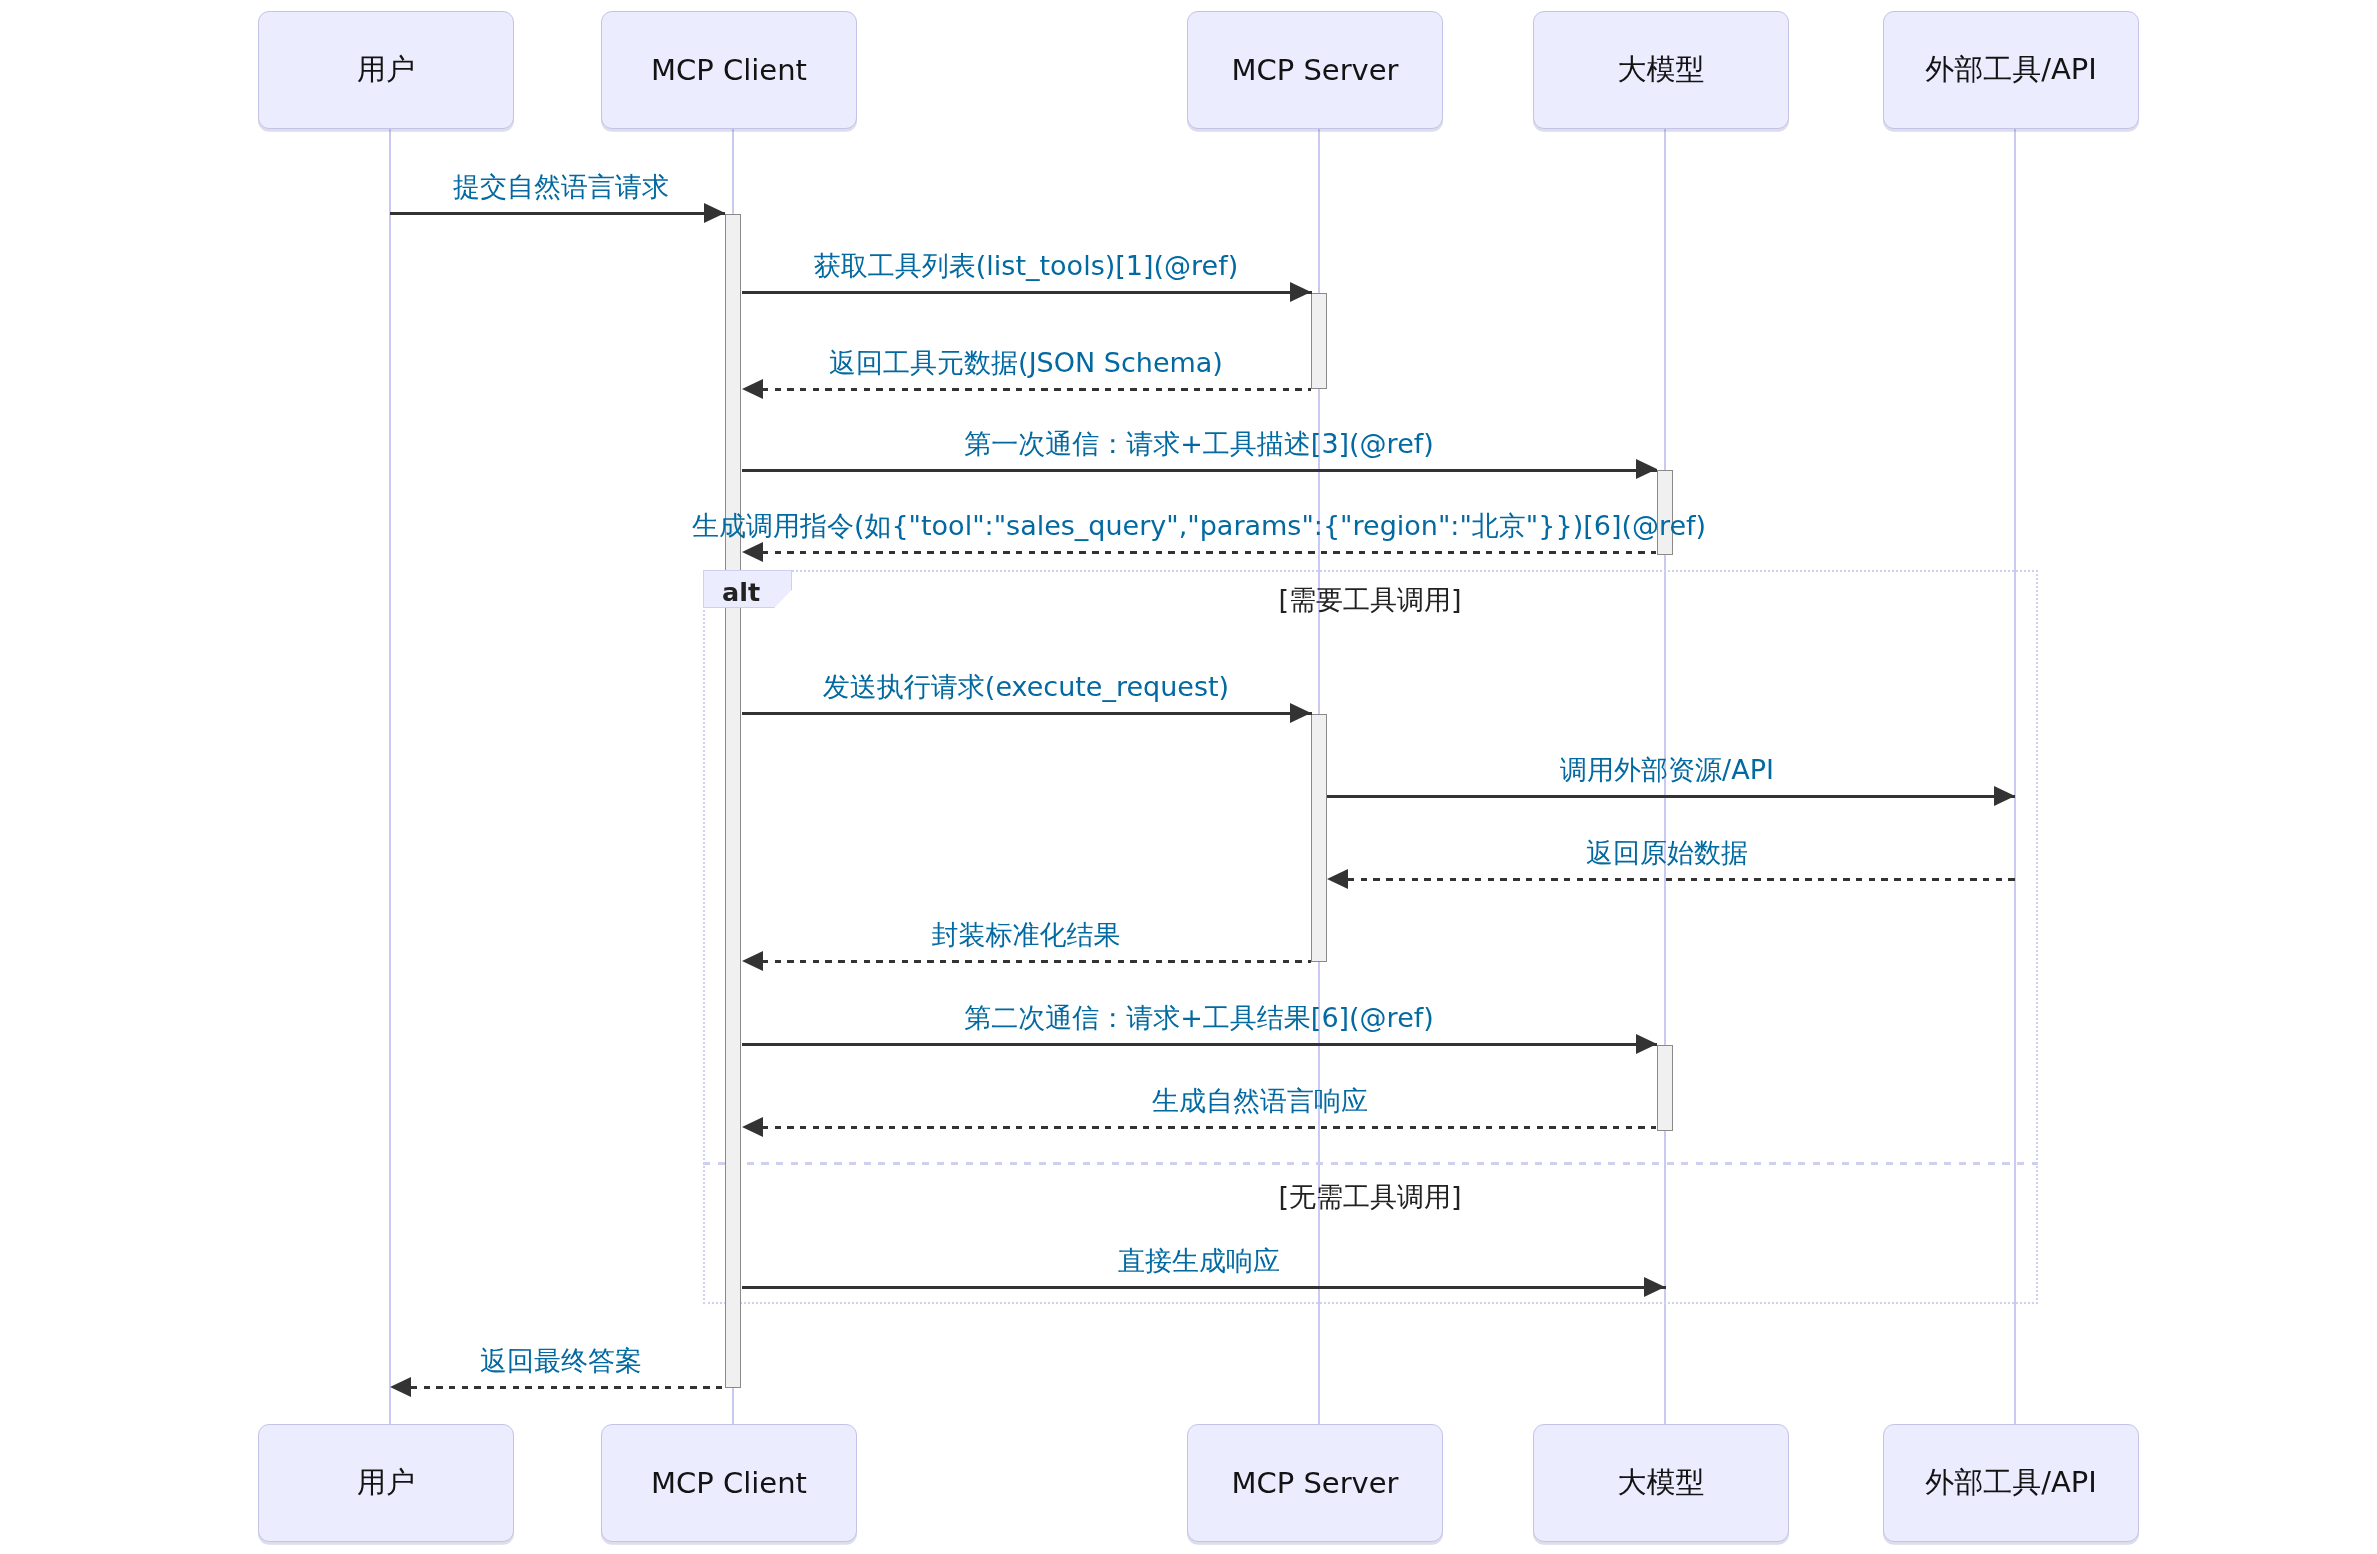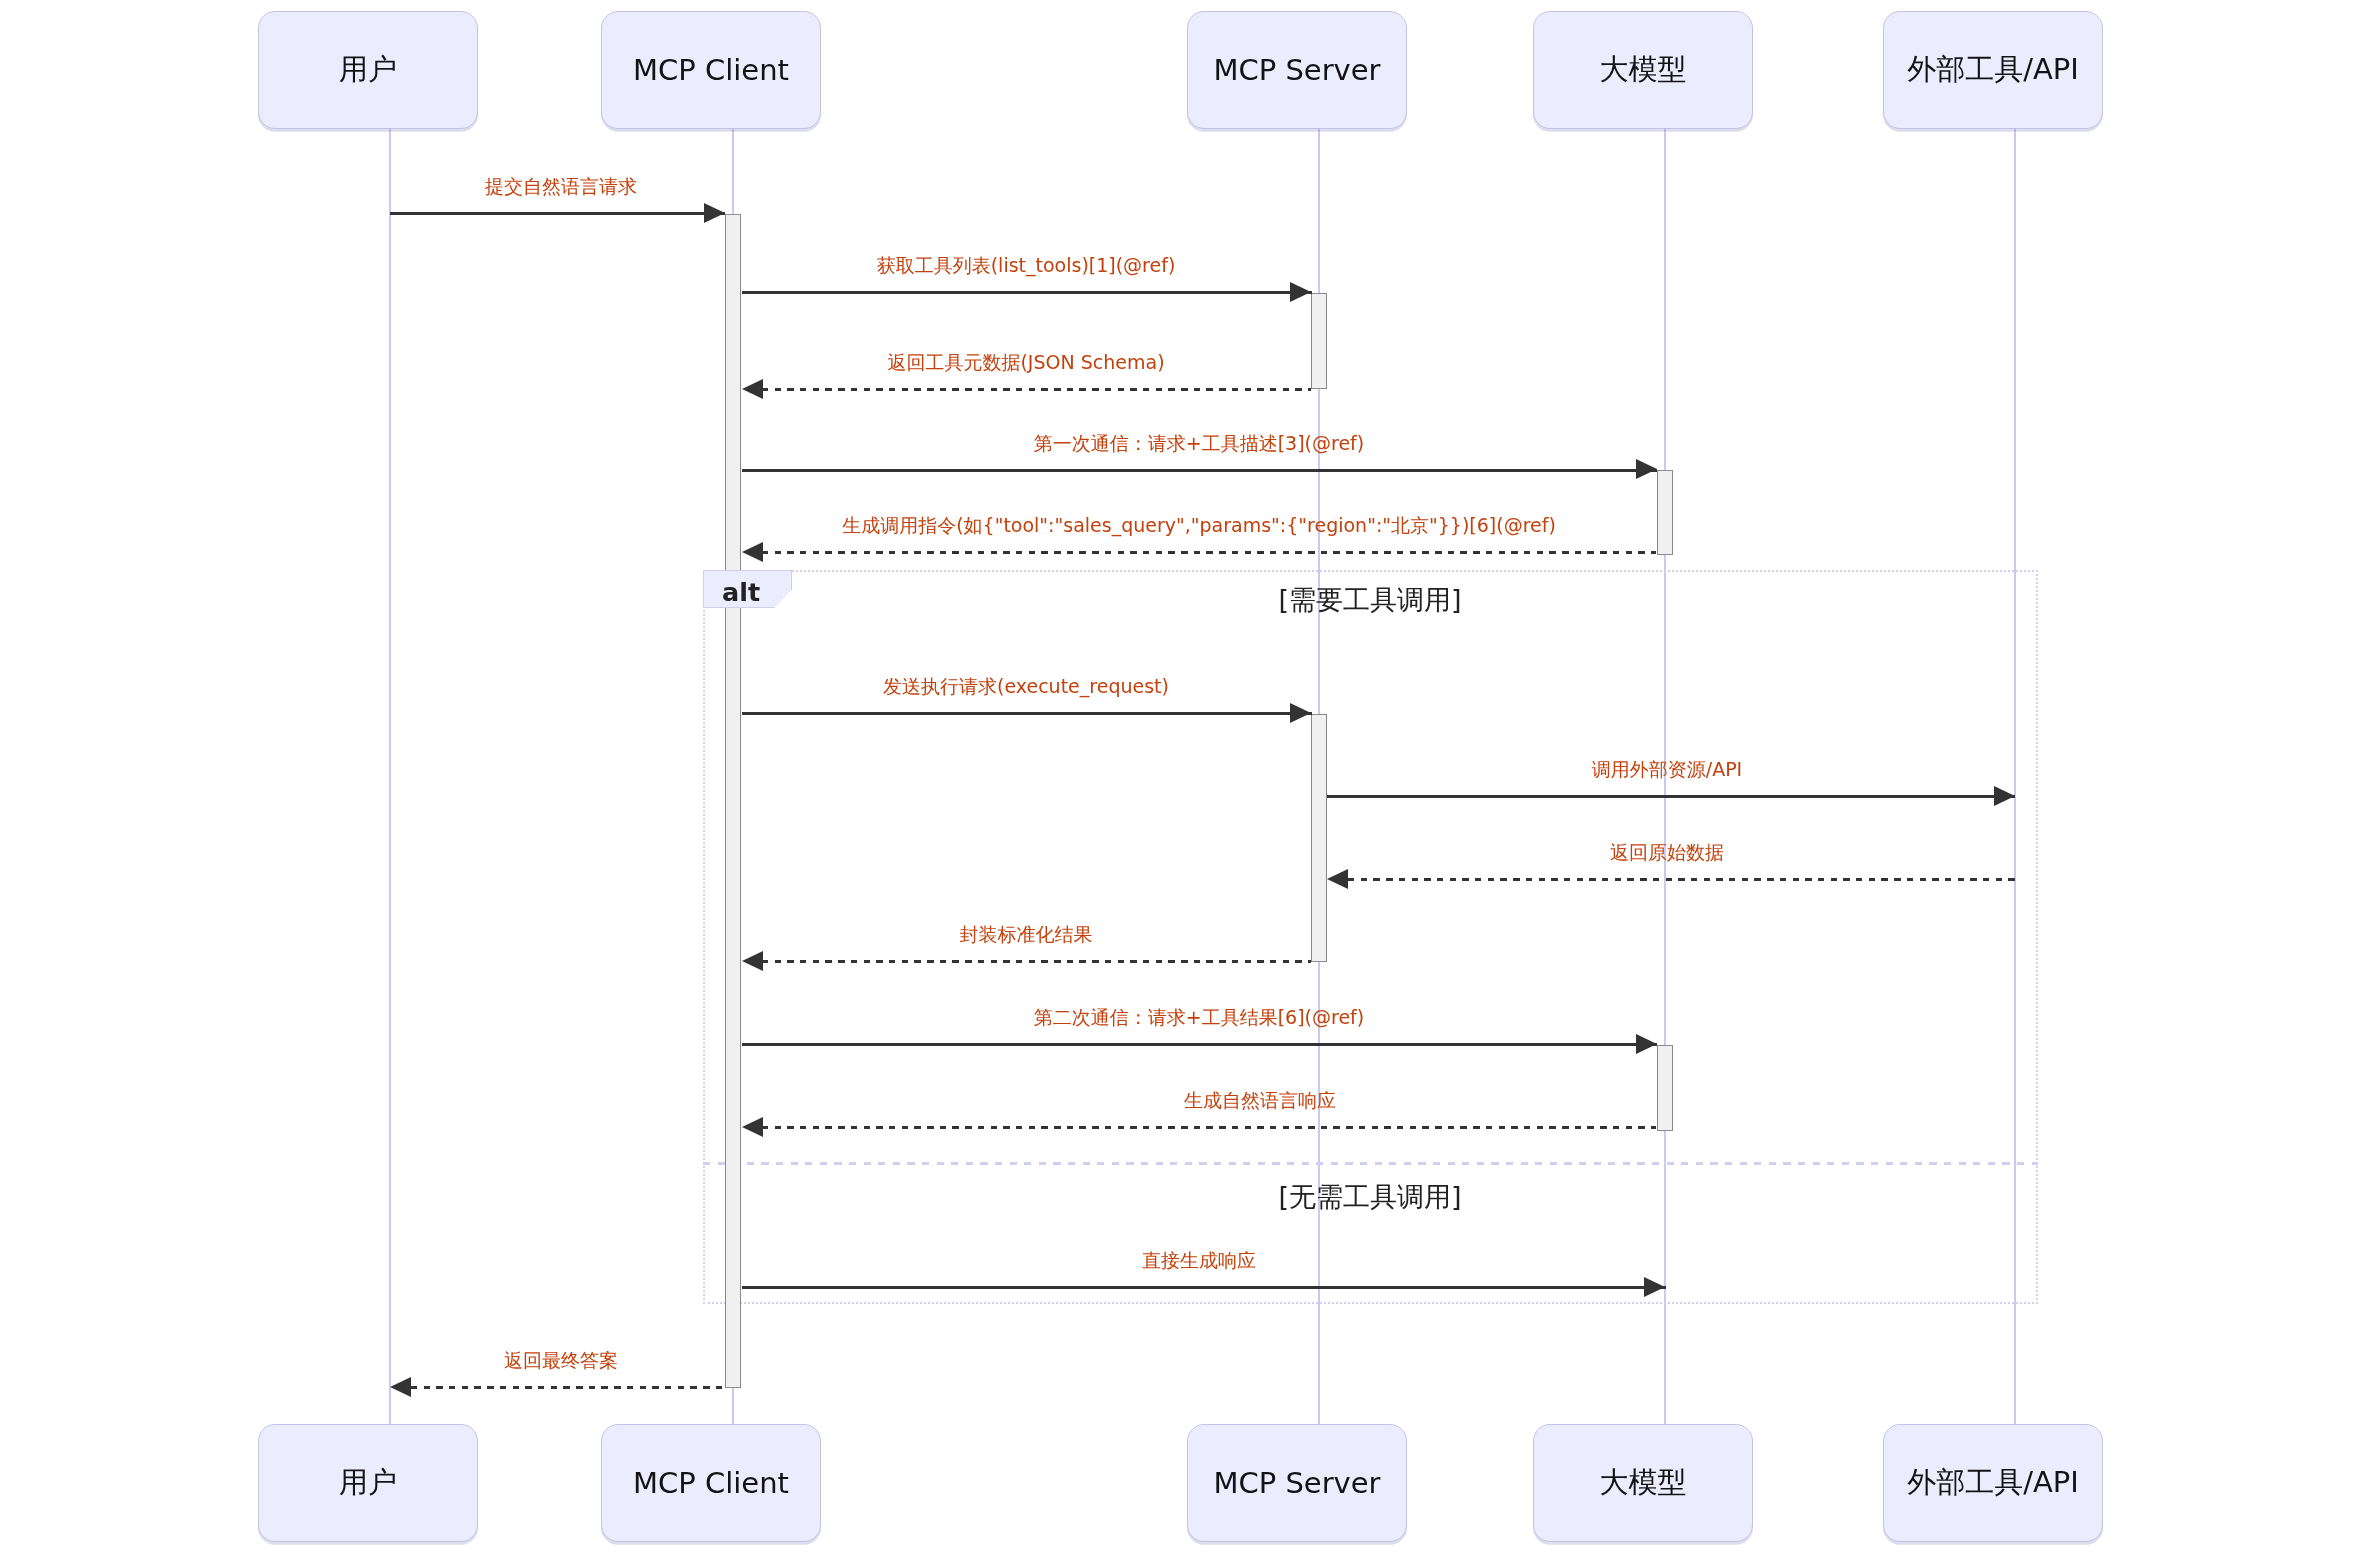--- a/index.html
+++ b/index.html
@@ -5,8 +5,8 @@
   html,body{margin:0;padding:0;background:#ffffff;}
   .stage{position:relative;width:2377px;height:1554px;background:#ffffff;overflow:hidden;
          font-family:"DejaVu Sans","Liberation Sans",sans-serif;}
-  .box{position:absolute;width:220px;height:118px;background:#ECECFF;border:1.8px solid #C3C3E8;
-       border-radius:17px;box-sizing:border-box;display:flex;align-items:center;justify-content:center;
+  .box{position:absolute;width:256px;height:118px;background:#ECECFF;border:1.8px solid #C3C3E8;
+       border-radius:11px;box-sizing:border-box;display:flex;align-items:center;justify-content:center;
        font-size:29px;color:#131313;box-shadow:0 2.7px 0 rgba(120,120,180,0.25);}
   .lifeline{position:absolute;top:129px;height:1295px;width:1.8px;background:#C9C9F1;}
   .act{position:absolute;width:16.4px;background:#F0F0F0;border:0.9px solid #8A8A8A;box-sizing:border-box;}

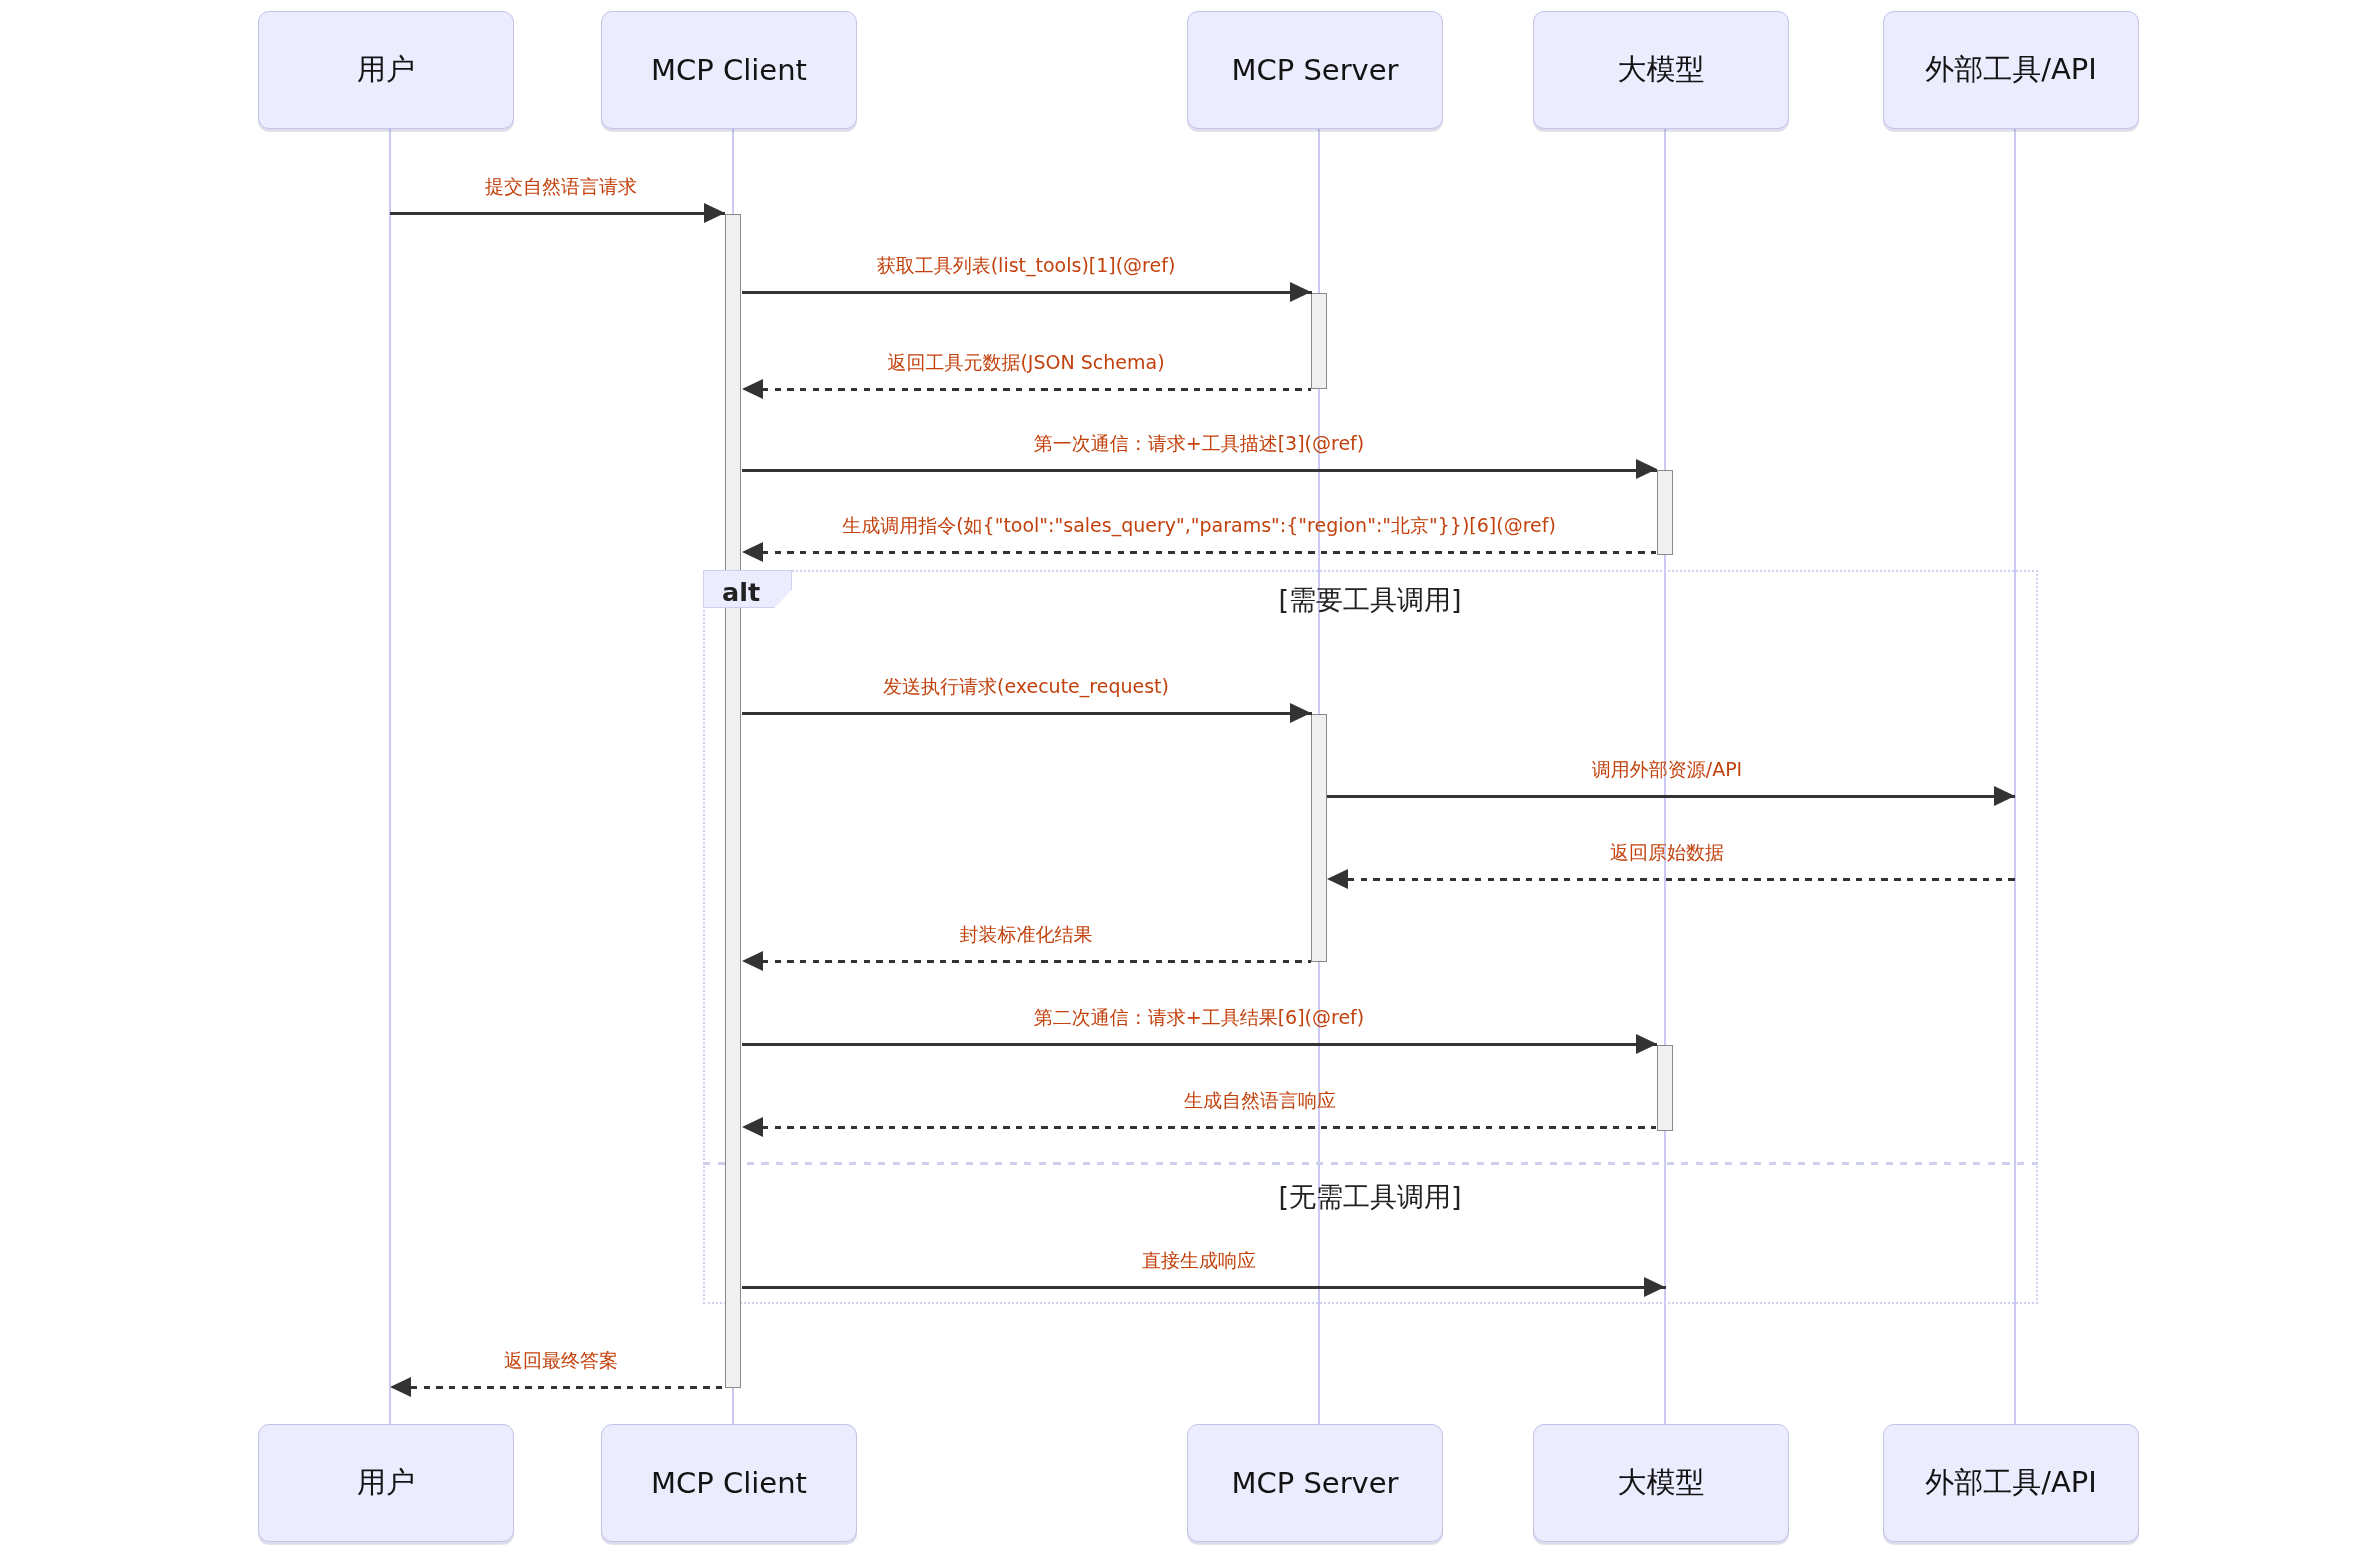--- a/index.html
+++ b/index.html
@@ -10,8 +10,8 @@
        font-size:29px;color:#131313;box-shadow:0 2.7px 0 rgba(120,120,180,0.25);}
   .lifeline{position:absolute;top:129px;height:1295px;width:1.8px;background:#C9C9F1;}
   .act{position:absolute;width:16.4px;background:#F0F0F0;border:0.9px solid #8A8A8A;box-sizing:border-box;}
-  .mlabel{position:absolute;transform:translateX(-50%);white-space:nowrap;font-size:19px;
-          line-height:31px;color:#c2410c;}
+  .mlabel{position:absolute;transform:translateX(-50%);white-space:nowrap;font-size:27px;
+          line-height:31px;color:#0369a1;}
   .sline{position:absolute;height:2.7px;background:#333333;}
   .dline{position:absolute;height:2.7px;
          background:repeating-linear-gradient(90deg,#333333 0 6.4px,transparent 6.4px 12.7px);}

